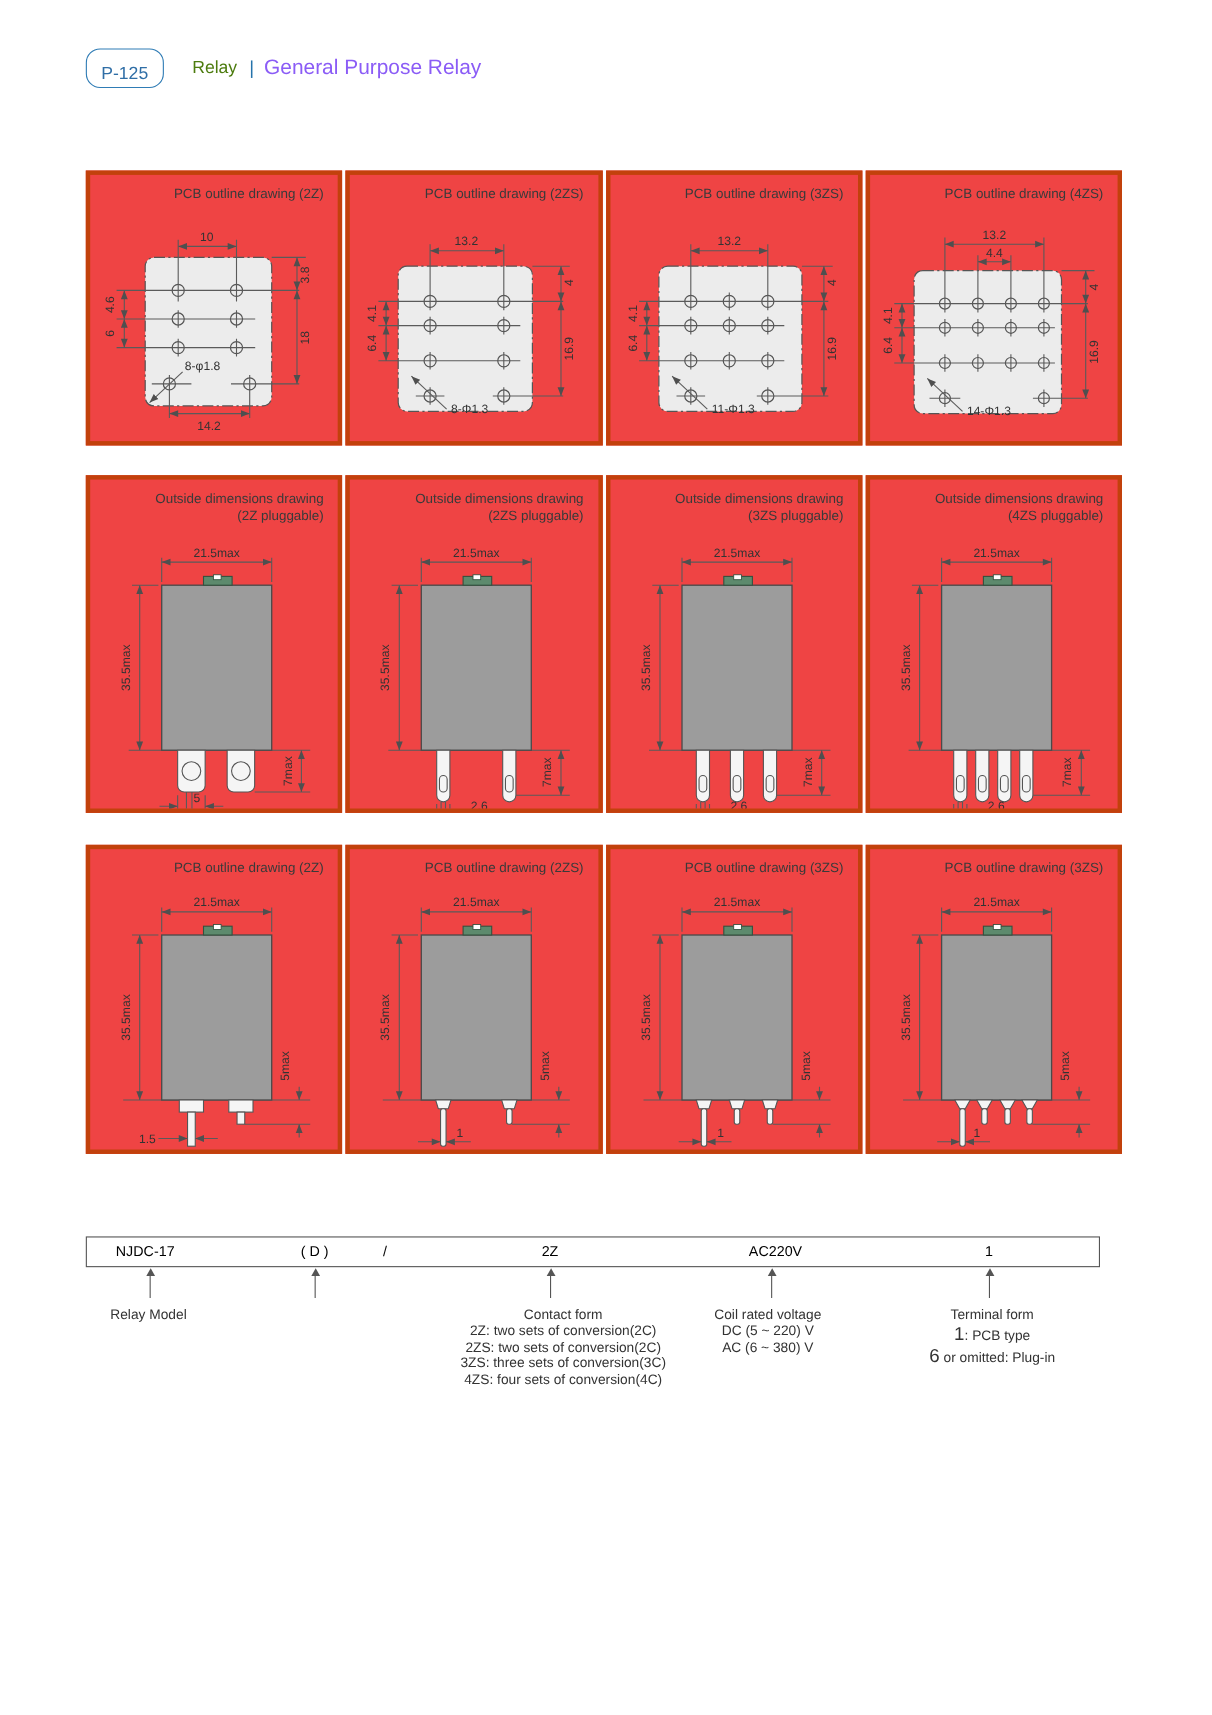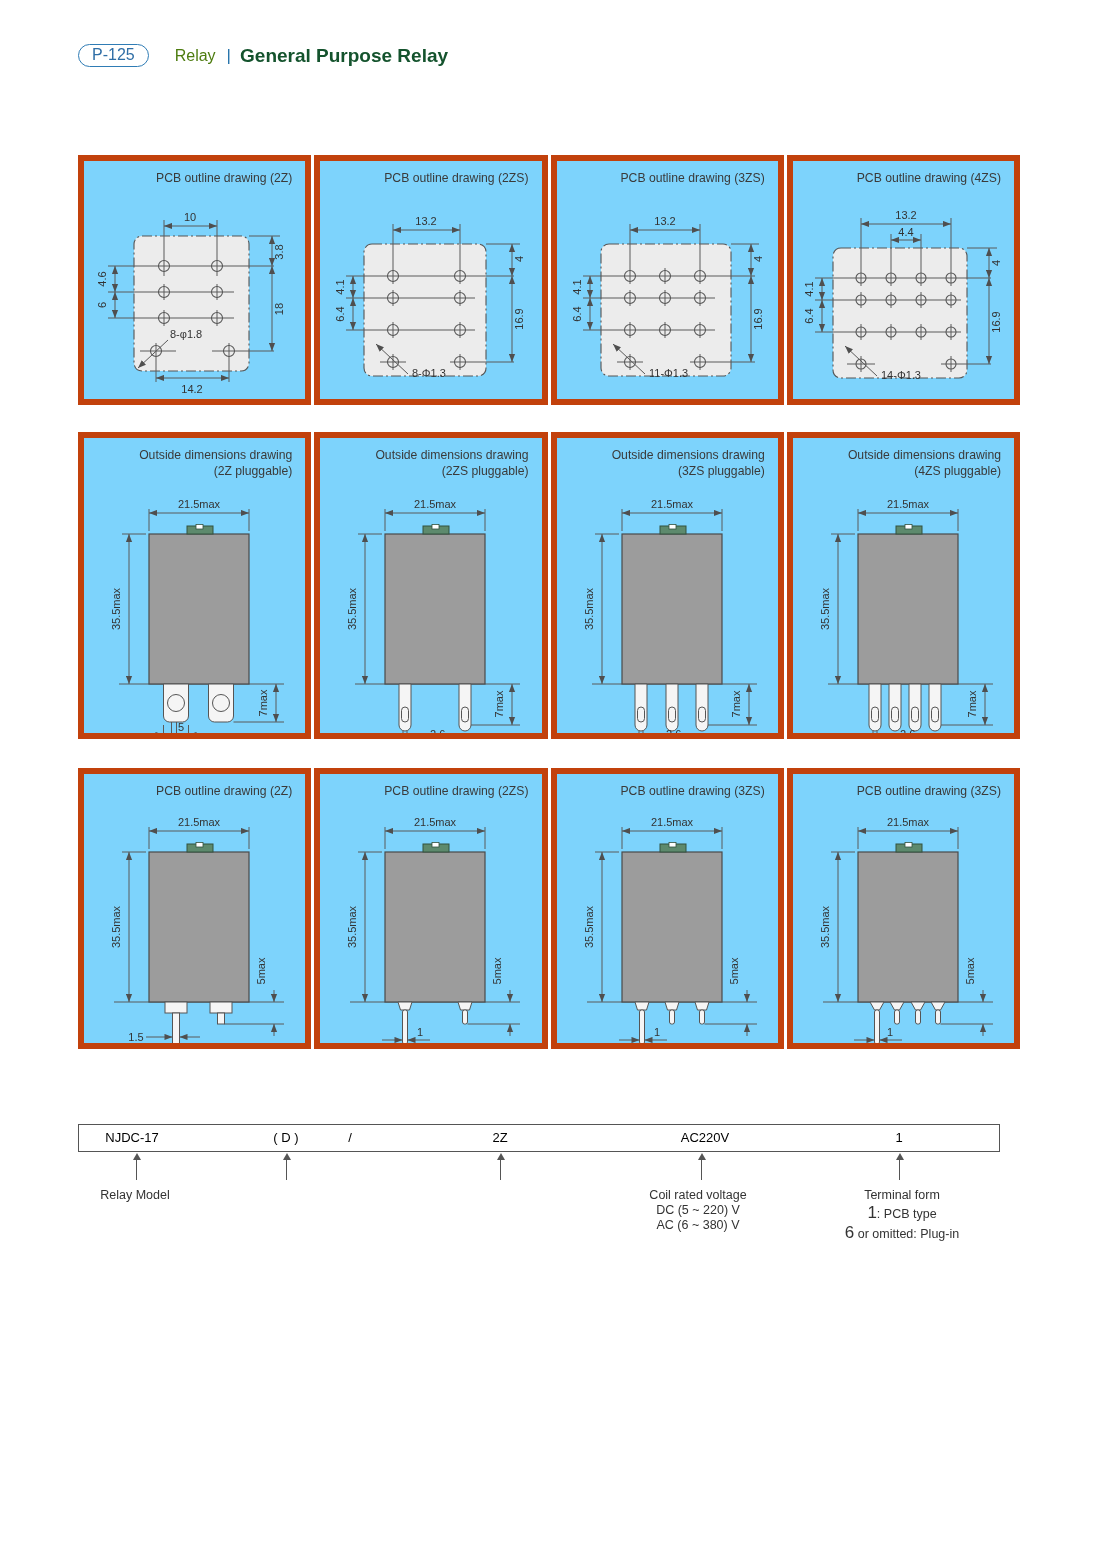--- a/index.html
+++ b/index.html
@@ -8,7 +8,7 @@
 
   
   .hdr{position:absolute;left:78px;top:44px;display:flex;align-items:center}
-  .pill{border:1.5px solid #2f7cb5;border-radius:13px;padding:1px 13px 2px;
+  .pill{border:1.5px solid #2f7cb5;border-radius:13px;padding:14px 13px 2px;
         color:#2f6ea6;font-size:16px}
   .cat{color:#4d7c0f;font-size:16px;margin-left:26px}
   .sep{color:#2573ab;font-size:17px;margin:0 9px 0 11px;font-weight:300}

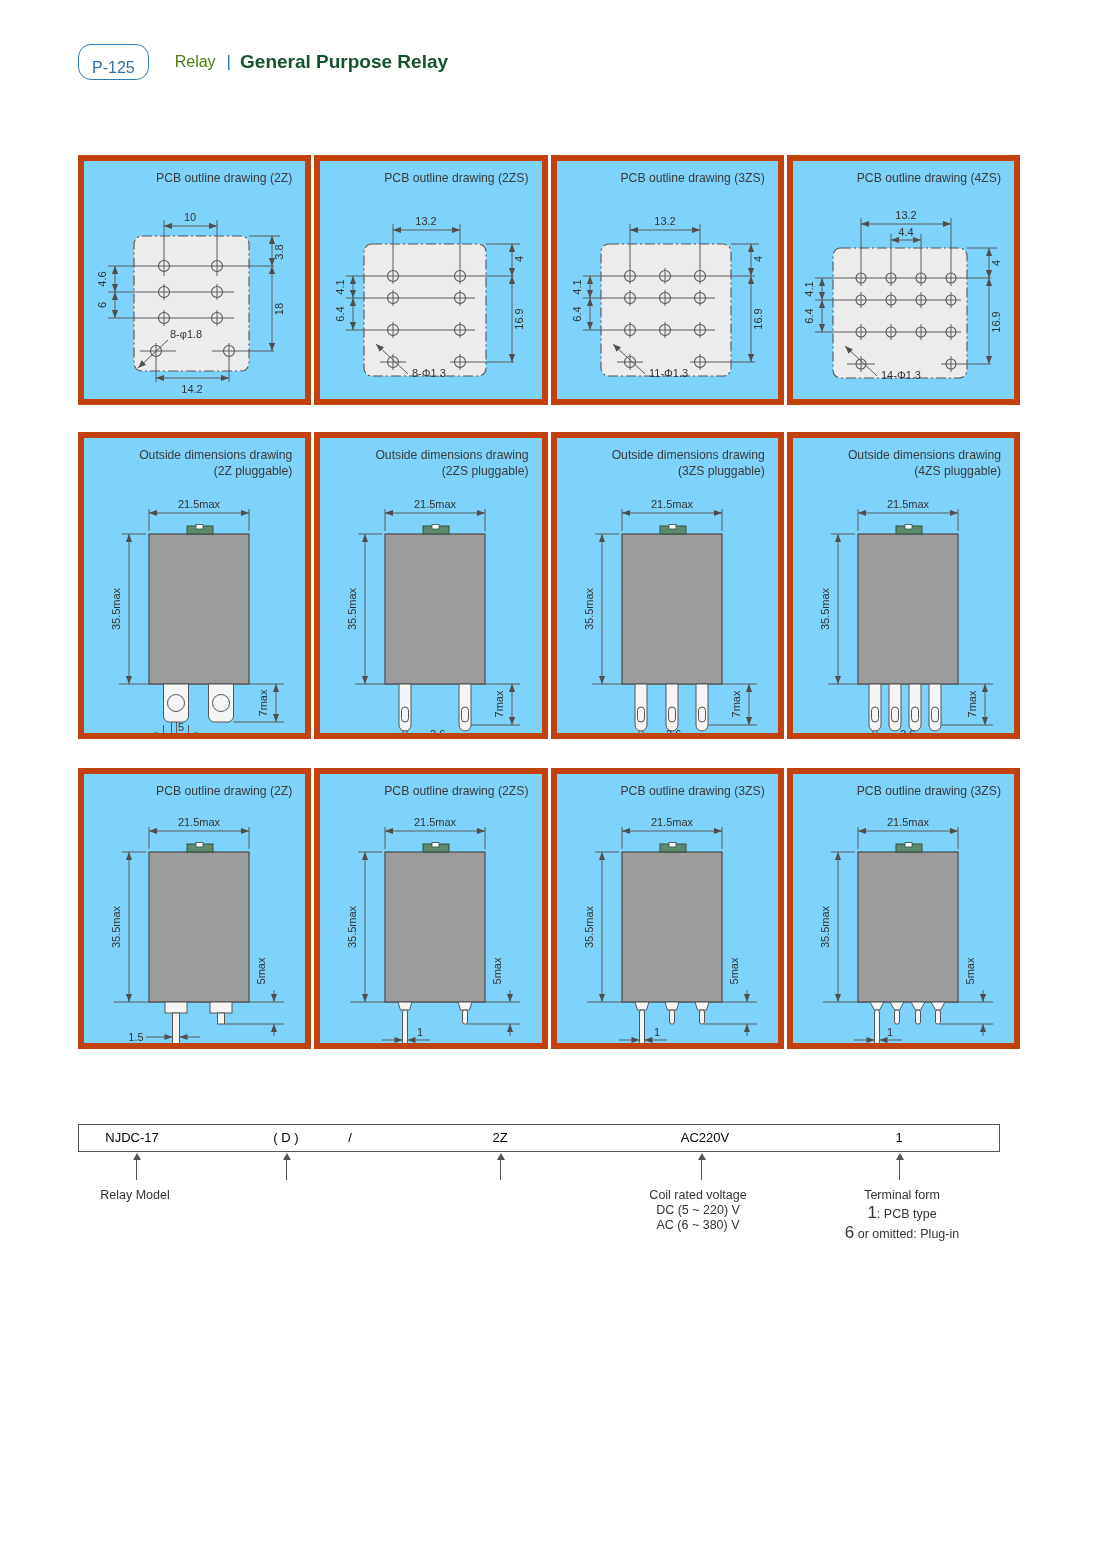--- a/index.html
+++ b/index.html
@@ -12,7 +12,7 @@
         color:#2f6ea6;font-size:16px}
   .cat{color:#4d7c0f;font-size:16px;margin-left:26px}
   .sep{color:#2573ab;font-size:17px;margin:0 9px 0 11px;font-weight:300}
-  .ttl{color:#14532d;font-size:19px;font-weight:bold}
+  .ttl{color:#8b5cf6;font-size:19px;font-weight:normal}
 
   
   .row{position:absolute;left:78px;width:942px;display:grid;

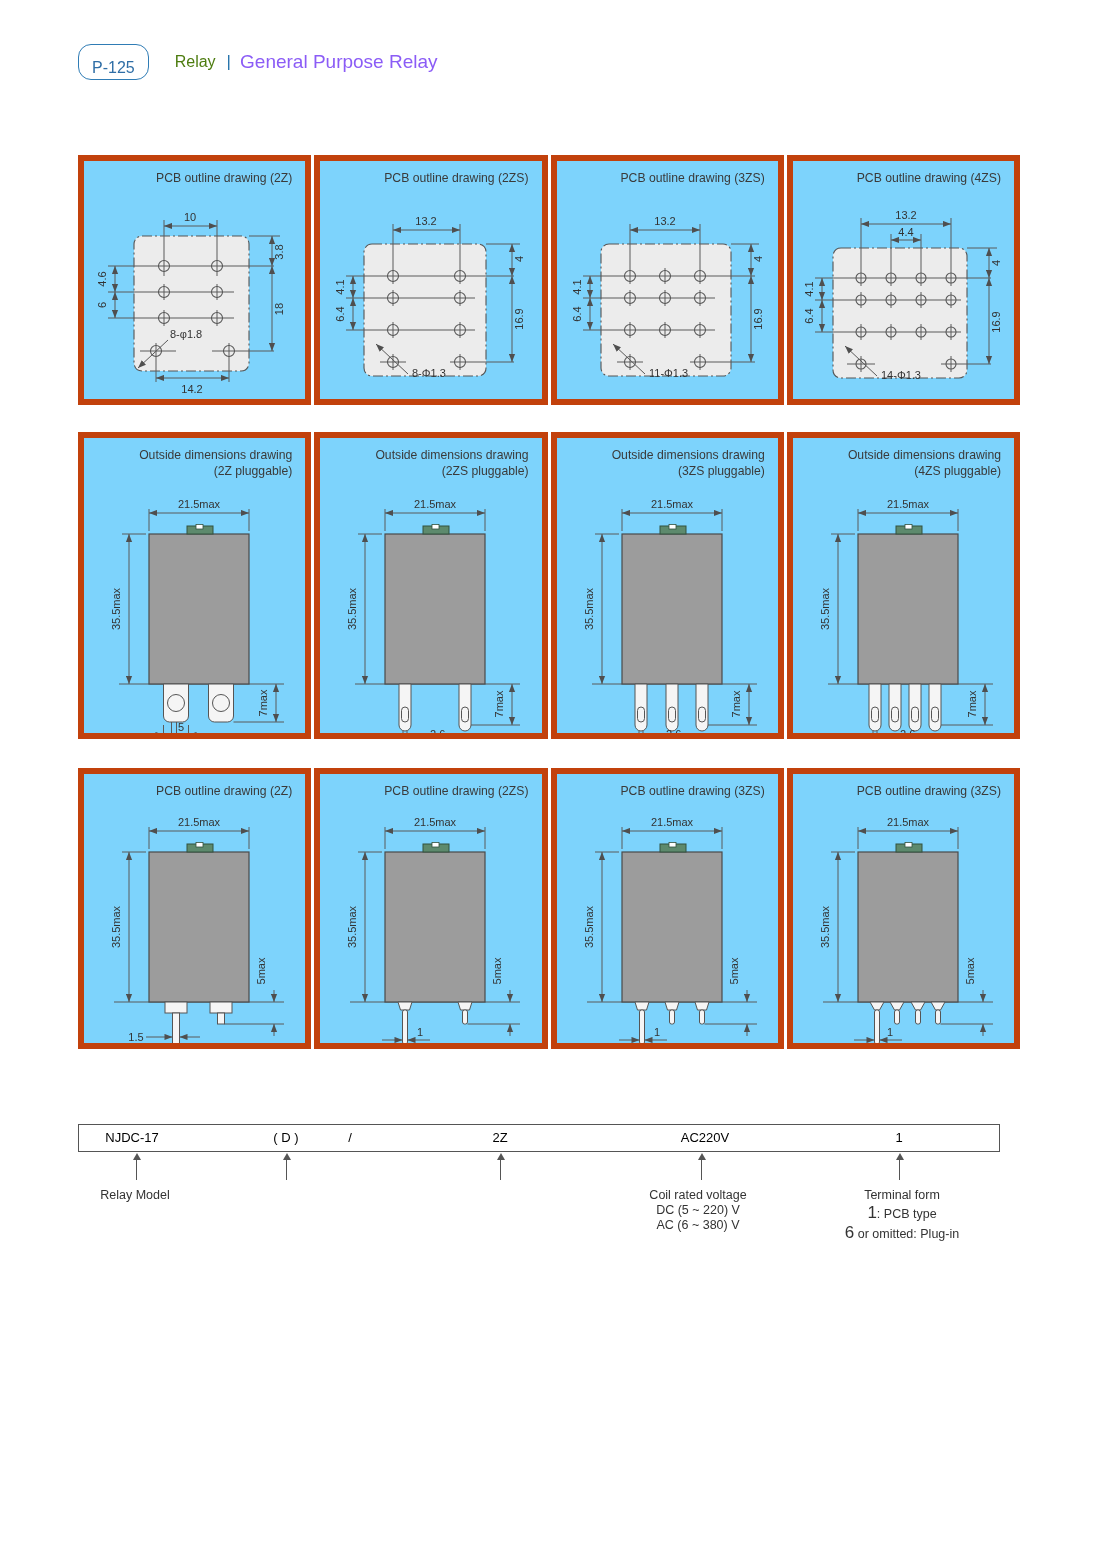--- a/index.html
+++ b/index.html
@@ -20,7 +20,7 @@
   #row1{top:155px;height:250px}
   #row2{top:432px;height:307px}
   #row3{top:768px;height:281px}
-  .panel{border:6px solid #c2410c;background:#7dd3fc;position:relative;overflow:hidden}
+  .panel{border:4px solid #c2410c;background:#ef4444;position:relative;overflow:hidden}
   .ptitle{font-size:12.2px;color:#3a3a3a;text-align:right;
           padding:9px 13px 0 0;line-height:1.32}
   svg{display:block;margin:0 auto}

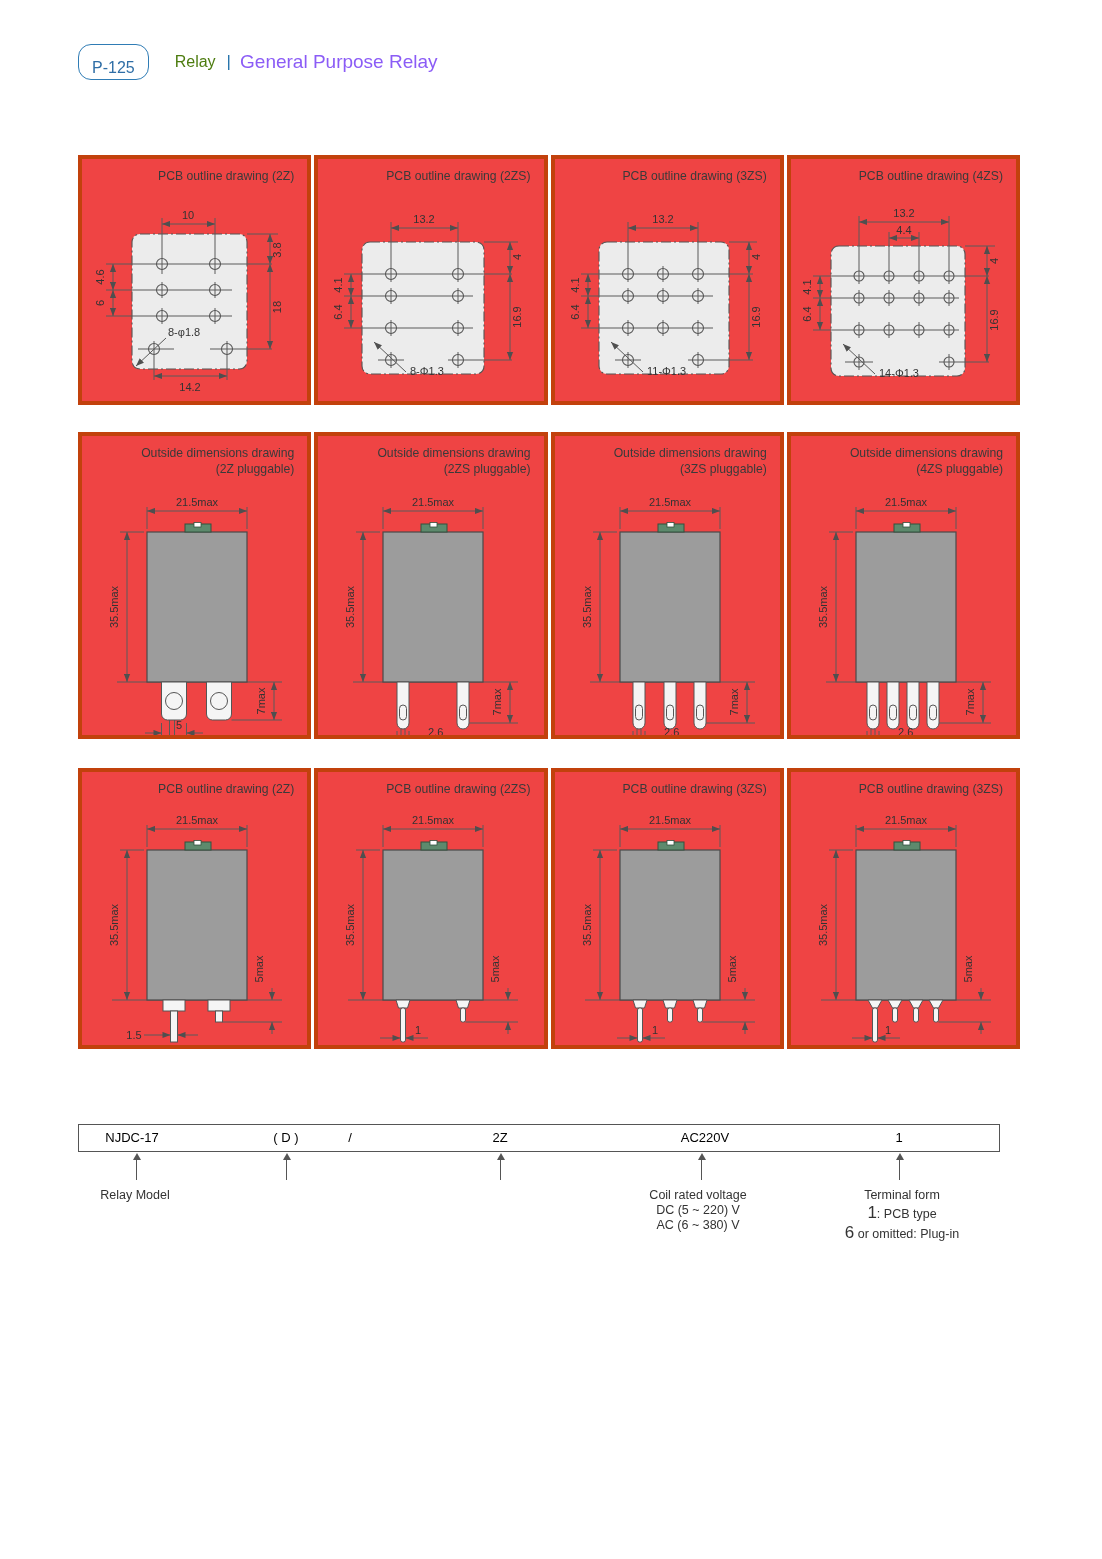--- a/index.html
+++ b/index.html
@@ -599,6 +599,13 @@
   </div>
 
 
+  <div class="olab" style="left:434px">
+    <div>Contact form</div>
+    <div>2Z: two sets of conversion(2C)</div>
+    <div>2ZS: two sets of conversion(2C)</div>
+    <div>3ZS: three sets of conversion(3C)</div>
+    <div>4ZS: four sets of conversion(4C)</div>
+  </div>
 
   <div class="olab" style="left:620px">
     <div>Coil rated voltage</div>

